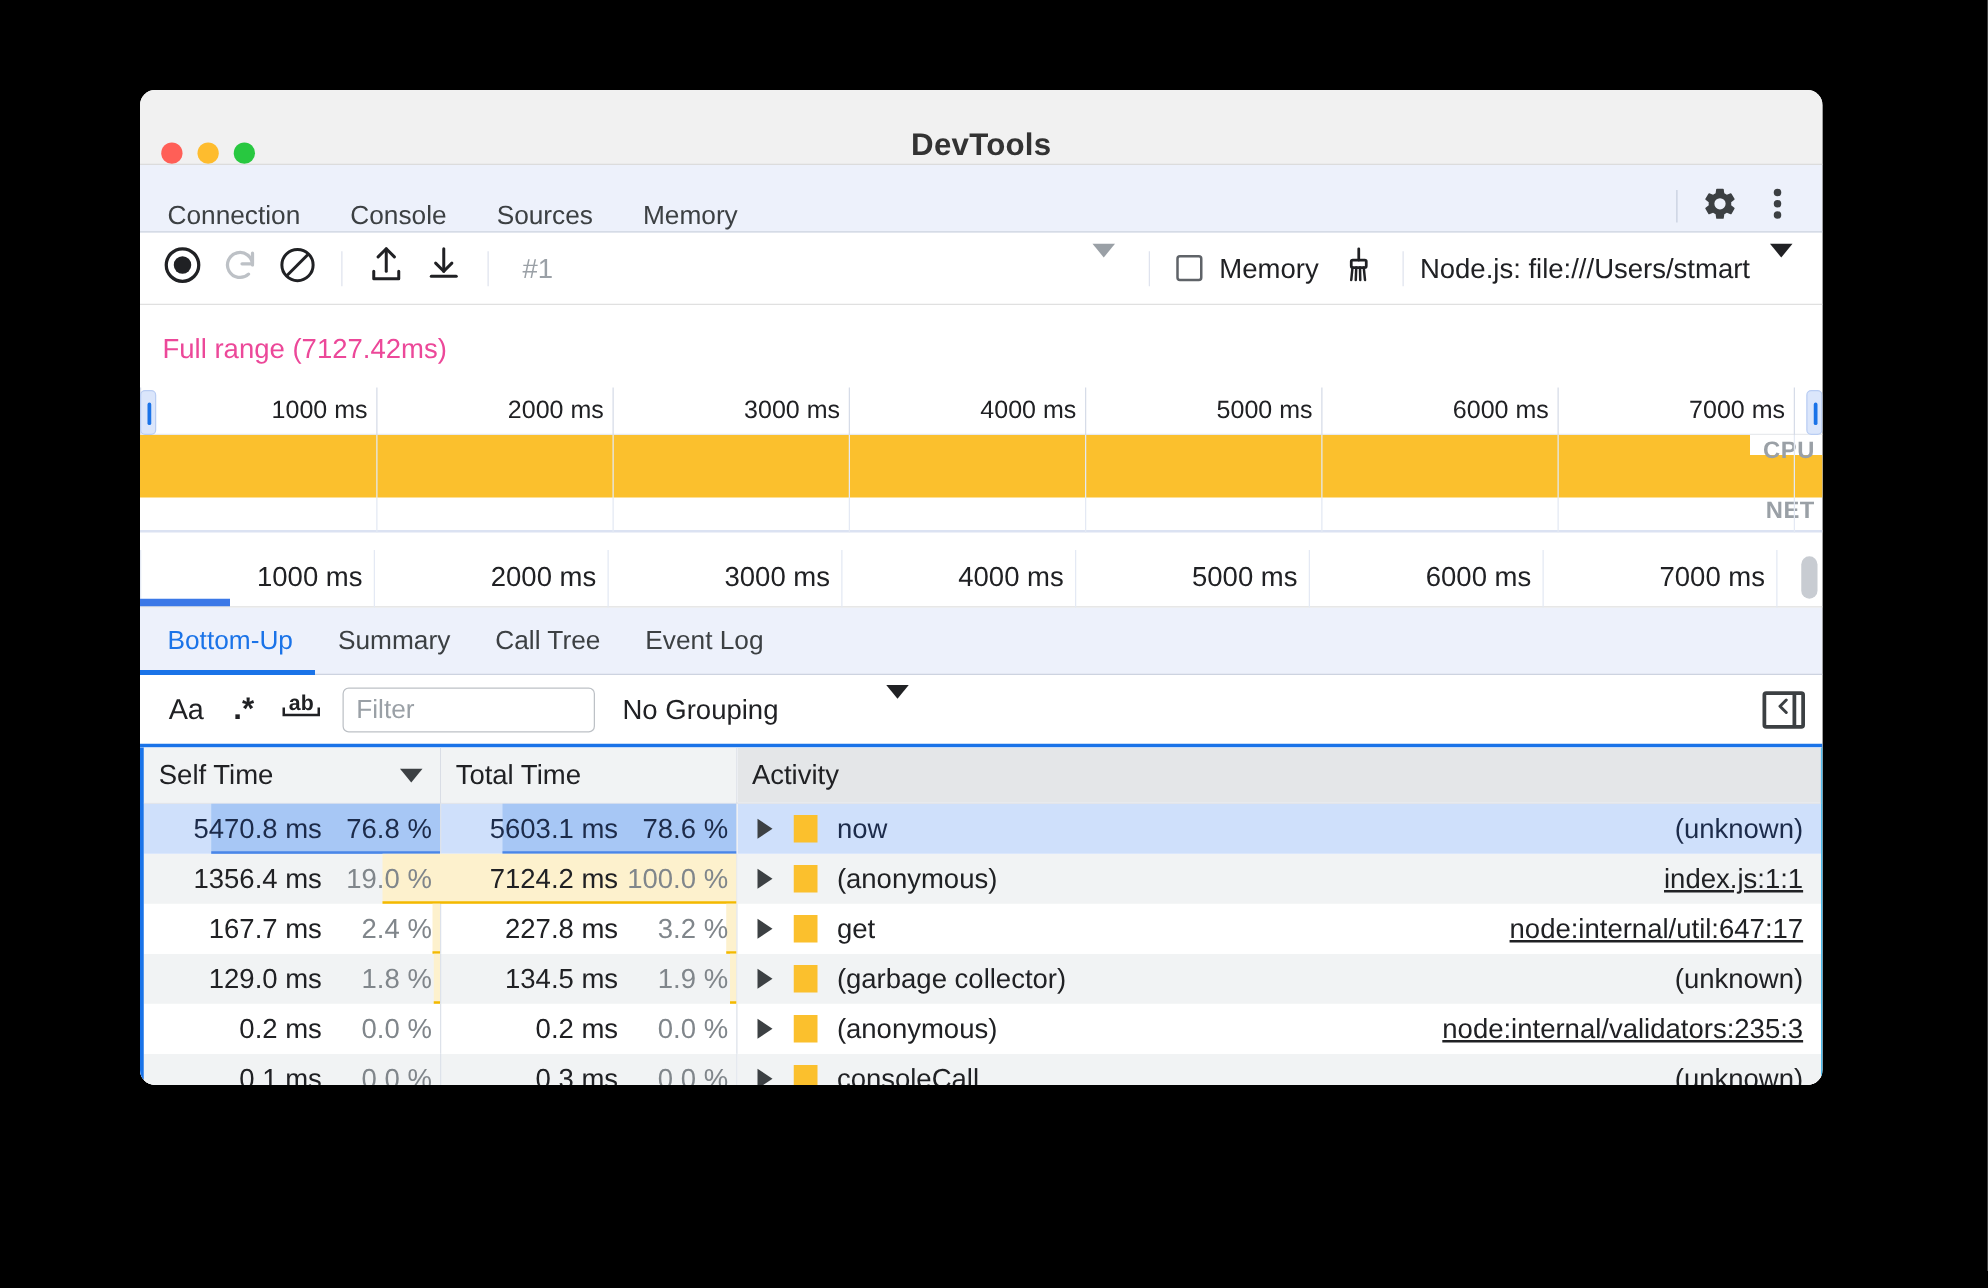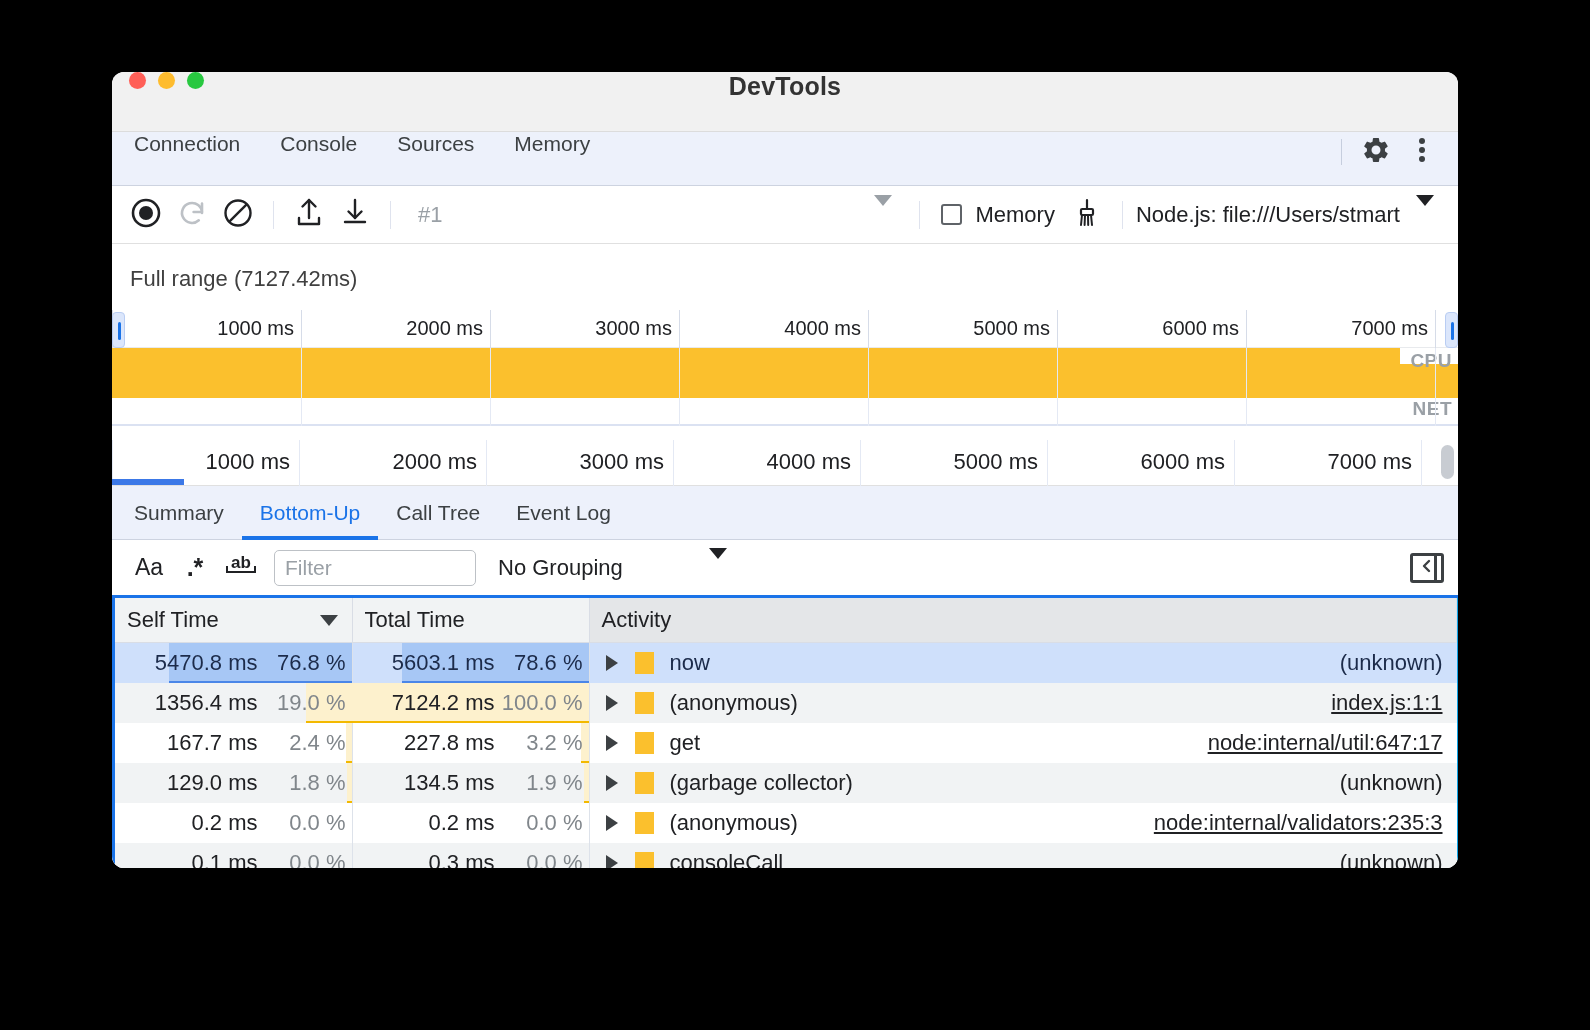--- a/index.html
+++ b/index.html
@@ -26,7 +26,7 @@
     background: #f1f1f1;
     border-bottom: 1px solid #dcdcdc;
     display: flex;
-    align-items: flex-start;
+    align-items: flex-end;
     position: relative;
     flex: none;
   }

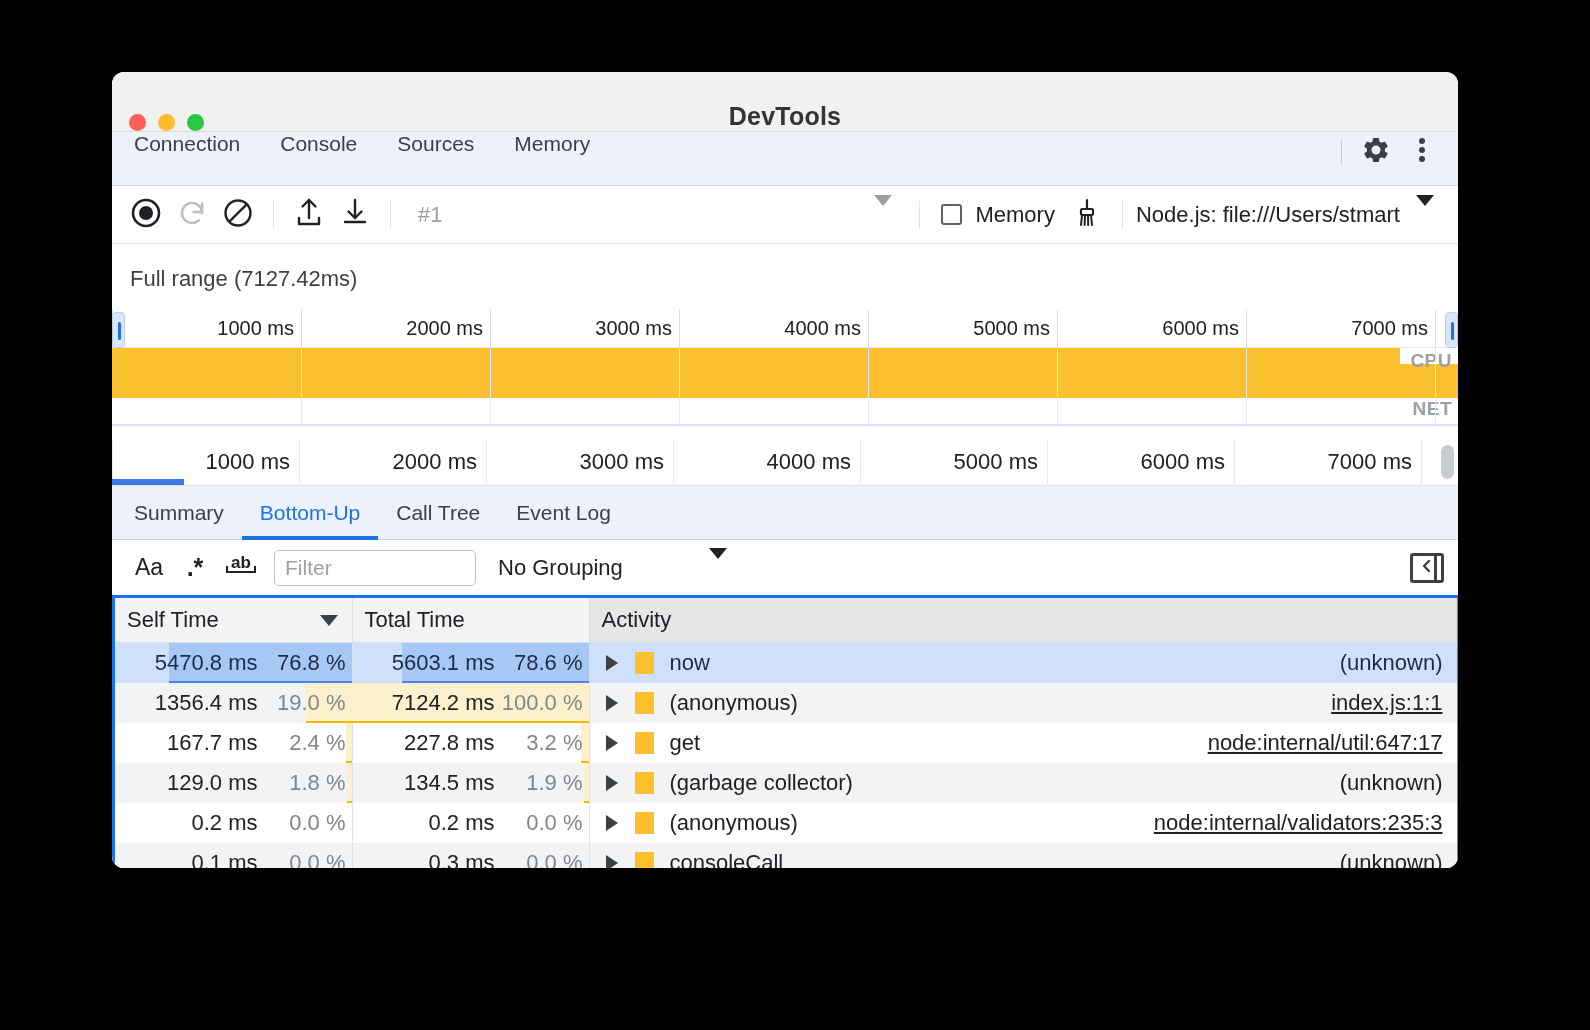--- a/index.html
+++ b/index.html
@@ -47,7 +47,7 @@
     background: #edf1fb;
     border-bottom: 1px solid #cdd3e0;
     display: flex;
-    align-items: flex-start;
+    align-items: flex-end;
     flex: none;
     position: relative;
   }

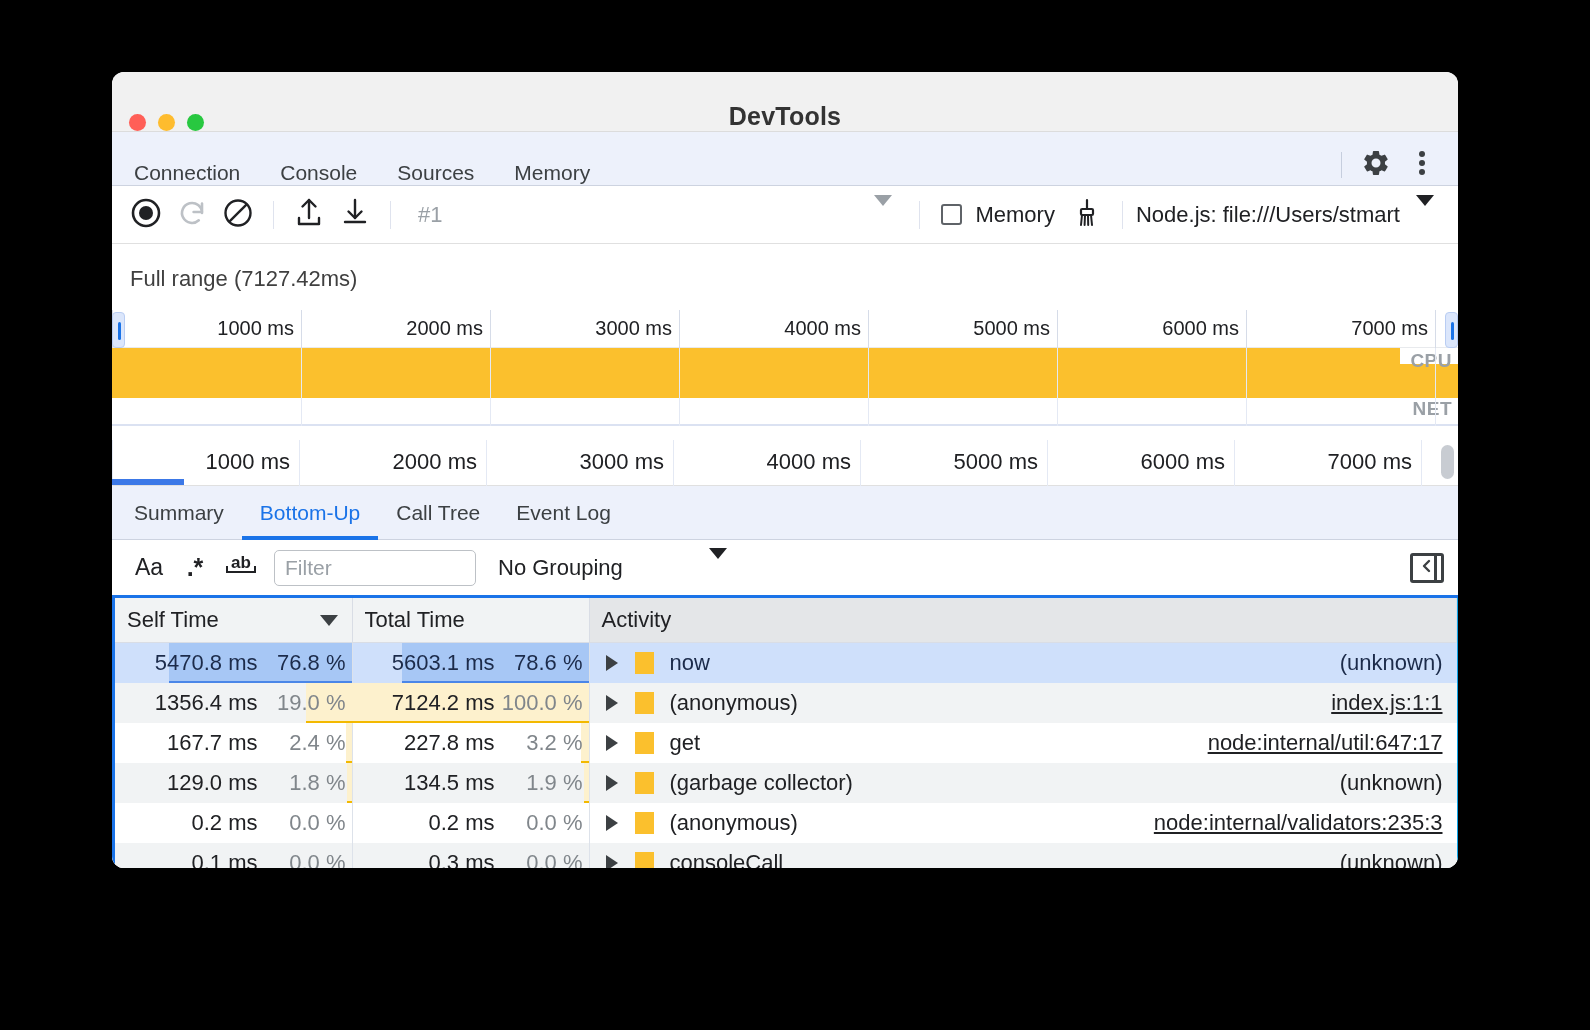--- a/index.html
+++ b/index.html
@@ -116,7 +116,7 @@
   
   .overview { flex: none; background: #fff; position: relative; }
   .fullrange {
-    font-size: 22px; color: #404040;
+    font-size: 22px; color: #ec4899;
     padding: 22px 0 18px 18px;
   }
   .timeline-wrap { position: relative; height: 130px; }

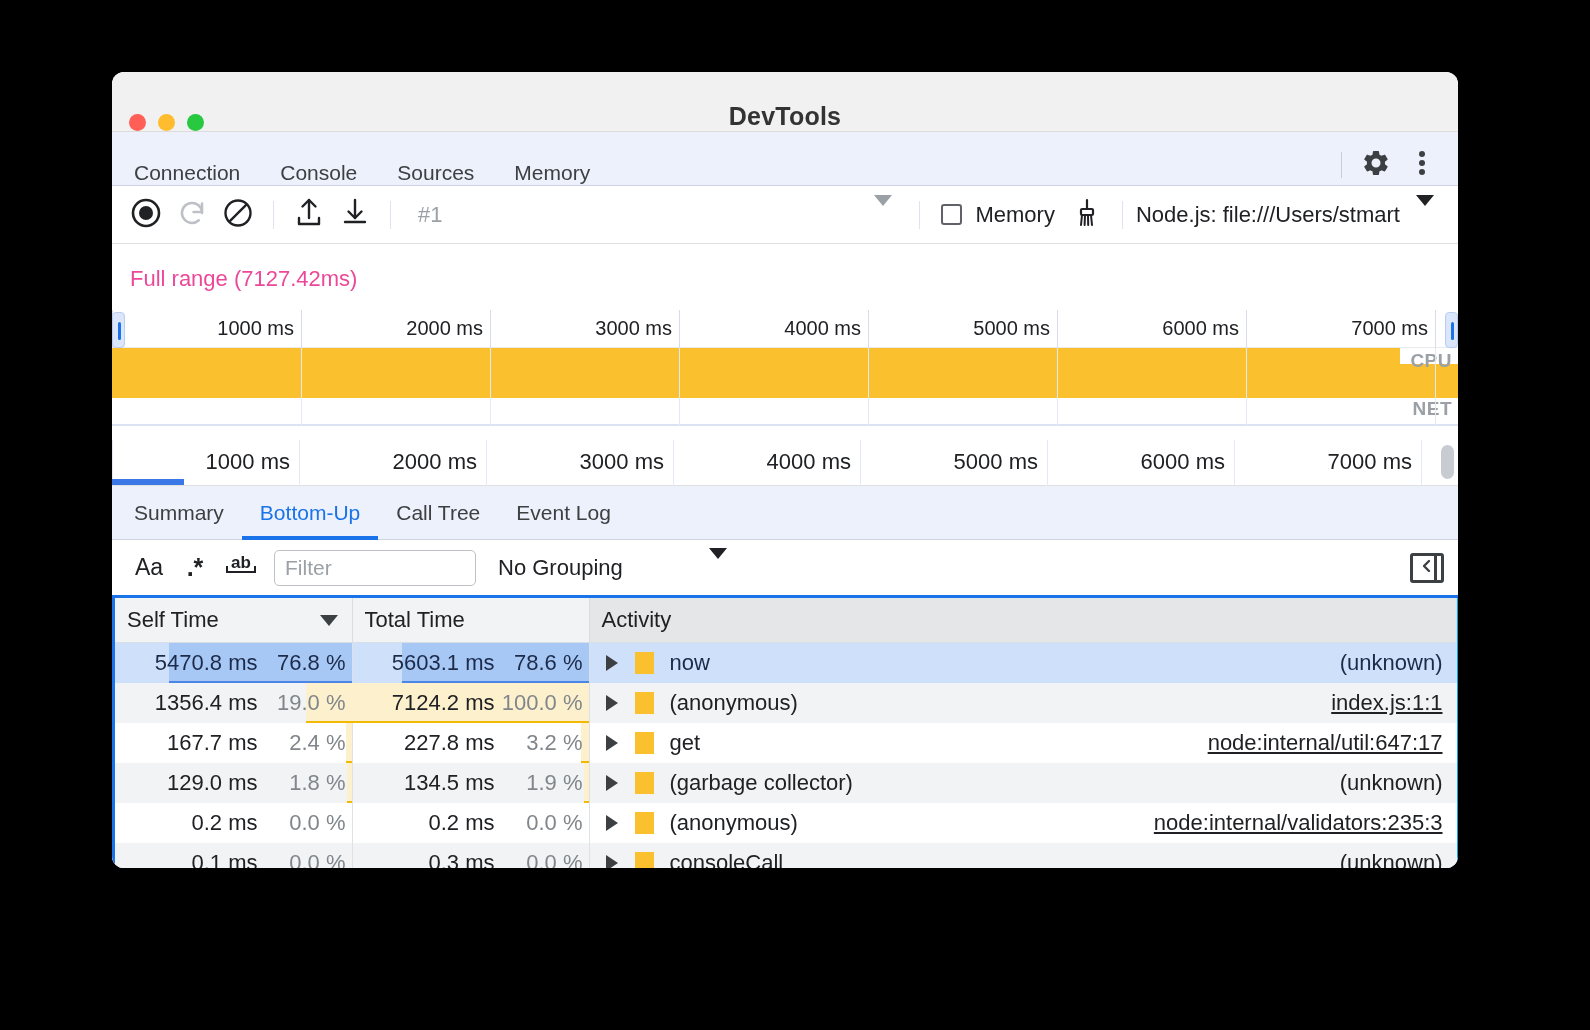--- a/index.html
+++ b/index.html
@@ -514,11 +514,11 @@
   </div>
 
   <div class="btabs">
+    <div class="btab active">
+      <span>Bottom-Up</span>
+    </div>
     <div class="btab">
       <span>Summary</span>
-    </div>
-    <div class="btab active">
-      <span>Bottom-Up</span>
     </div>
     <div class="btab">
       <span>Call Tree</span>

